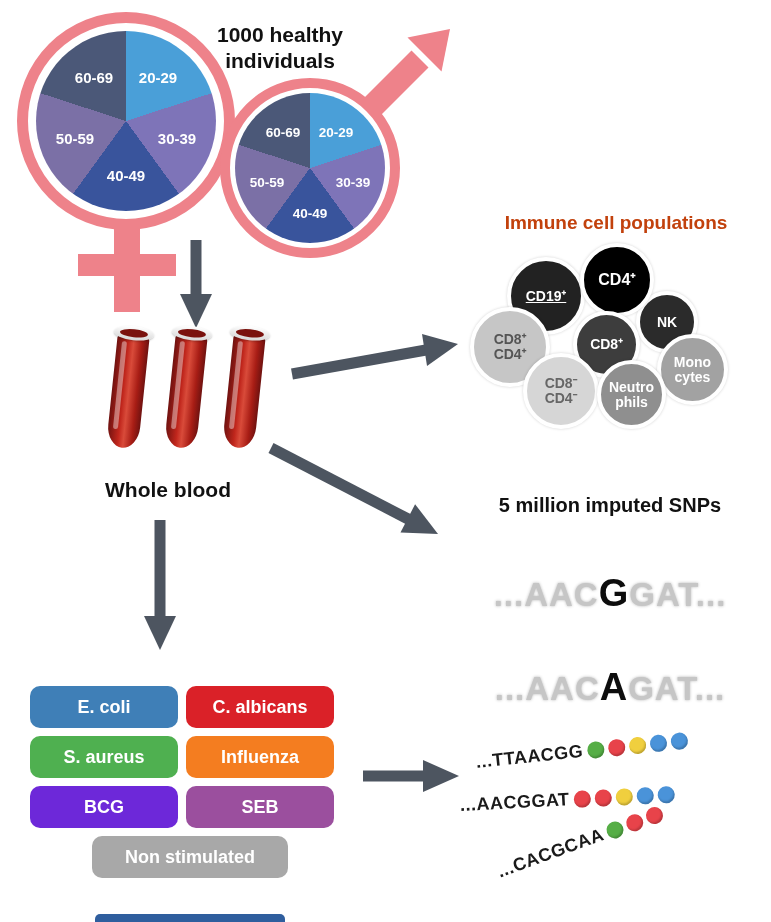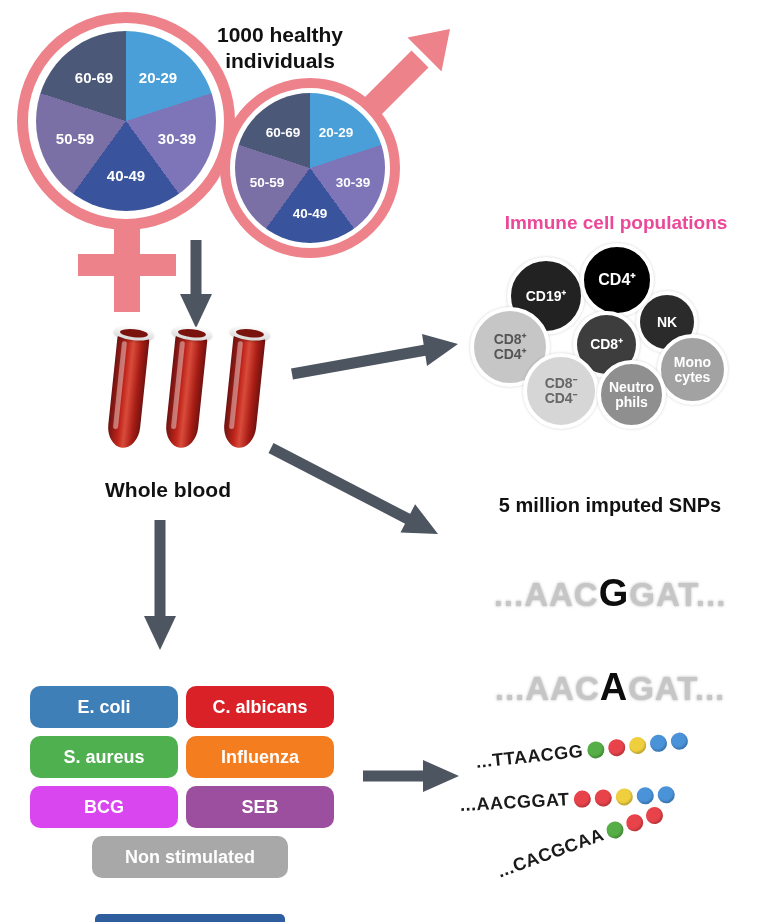--- a/index.html
+++ b/index.html
@@ -54,7 +54,7 @@
 
   
   .immune-title { position:absolute; left:468px; top:212px; width:296px; text-align:center;
-    font-size:19px; font-weight:bold; color:#ec4899; }
+    font-size:19px; font-weight:bold; color:#c2410c; }
   .cell { position:absolute; border:4px solid #fff; border-radius:50%;
     display:flex; align-items:center; justify-content:center; text-align:center;
     box-shadow:0 0 3px rgba(0,0,0,0.18); }

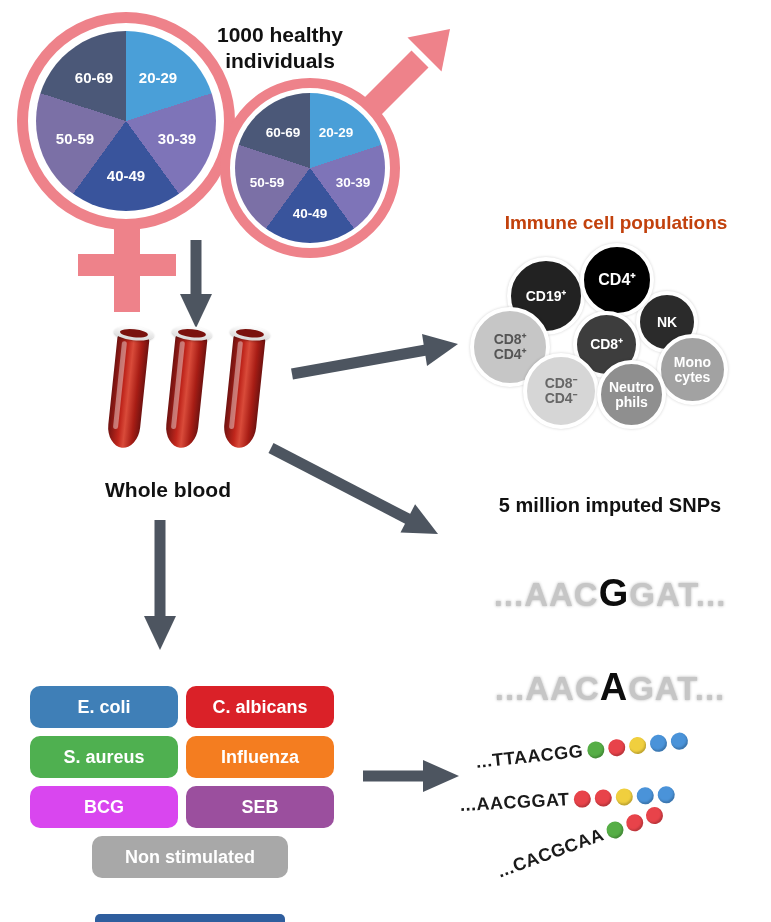--- a/index.html
+++ b/index.html
@@ -173,7 +173,7 @@
 
   <div class="immune-title">Immune cell populations</div>
   <div class="cell c-cd19" style="background: rgb(34, 34, 34);">
-    <span class="cell-label" style="color: rgb(255, 255, 255);">CD19⁺</span>
+    <span class="cell-label" style="color: rgb(255, 255, 255); text-decoration: underline;">CD19⁺</span>
   </div>
   <div class="cell c-nk" style="background: rgb(43, 43, 43);">
     <span class="cell-label" style="color: rgb(255, 255, 255);">NK</span>

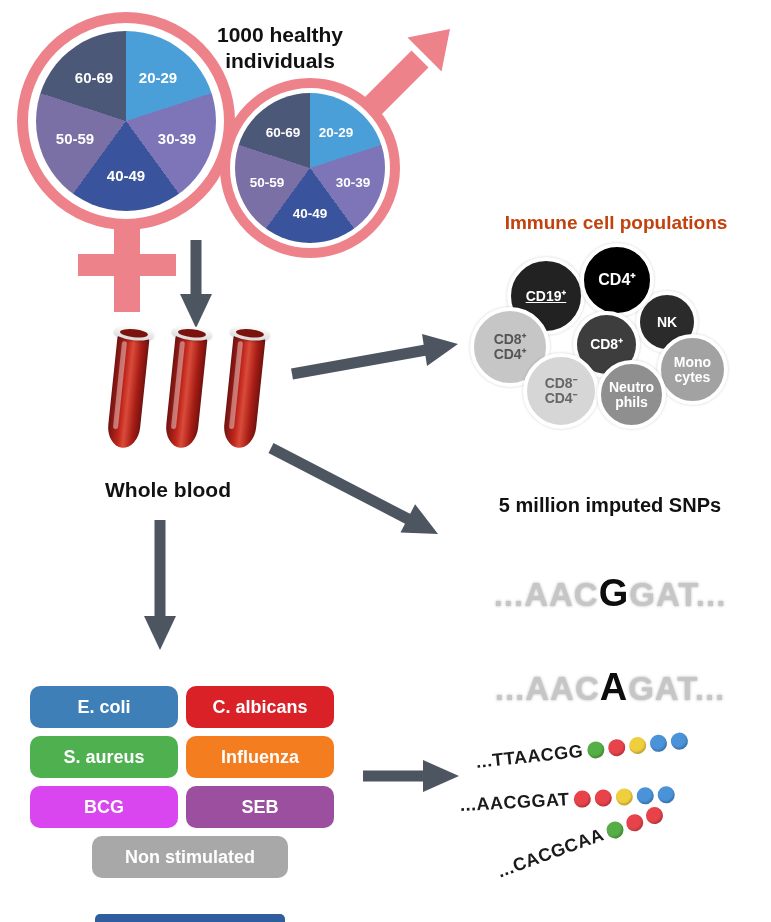--- a/index.html
+++ b/index.html
@@ -229,7 +229,7 @@
   <div class="pill p2" style="background: rgb(79, 176, 80);">
     <span>S. aureus</span>
   </div>
-  <div class="pill p4" style="background: #d946ef;">
+  <div class="pill p4" style="background: #6d28d9;">
     <span>BCG</span>
   </div>
   <div class="pill p5" style="background: rgb(155, 79, 158);">

